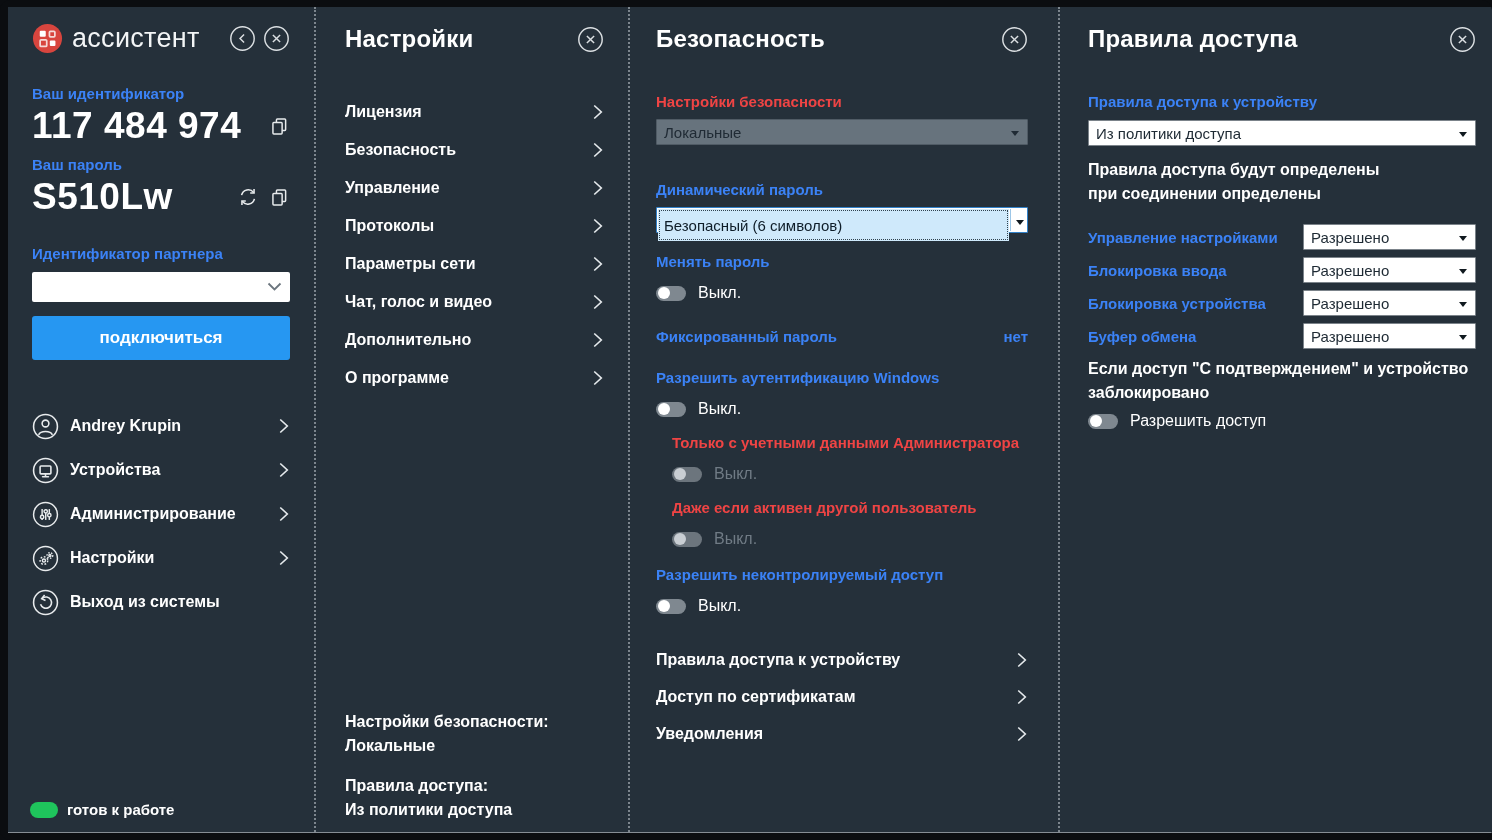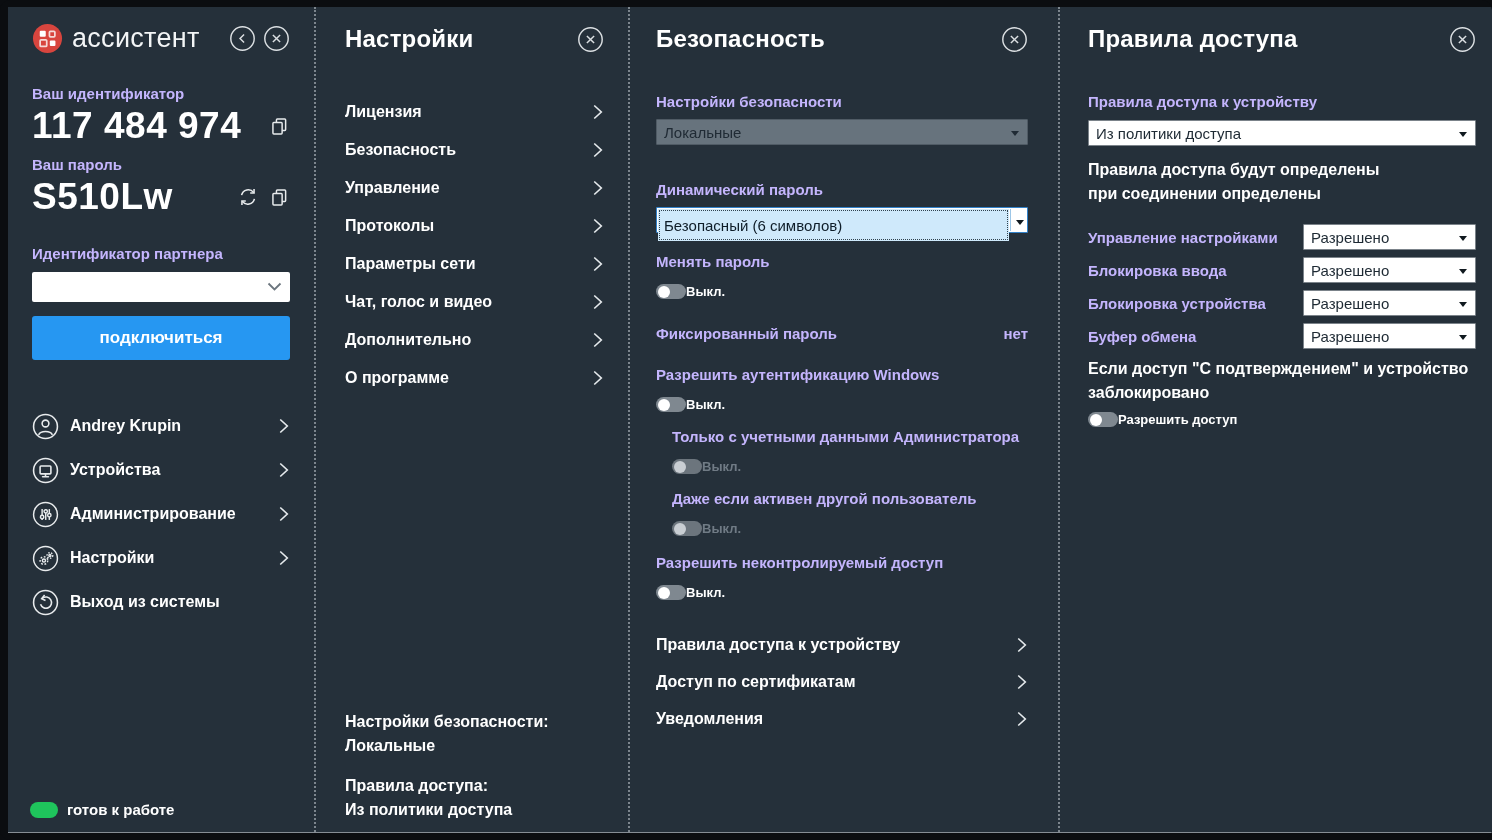--- a/index.html
+++ b/index.html
@@ -23,7 +23,7 @@
   .p-title { font-size:24px; font-weight:bold; color:#ffffff; letter-spacing:0.2px; }
   .p-title-row .icon-btn { margin-left:auto; }
 
-  .lbl { font-size:15px; font-weight:bold; color:#c4b5fd; }
+  .lbl { font-size:15px; font-weight:bold; color:#3b82f6; }
   .lbl-lg { font-size:16px; font-weight:bold; color:#ffffff; }
   .lbl-dim { color:#c4b5fd; }
 

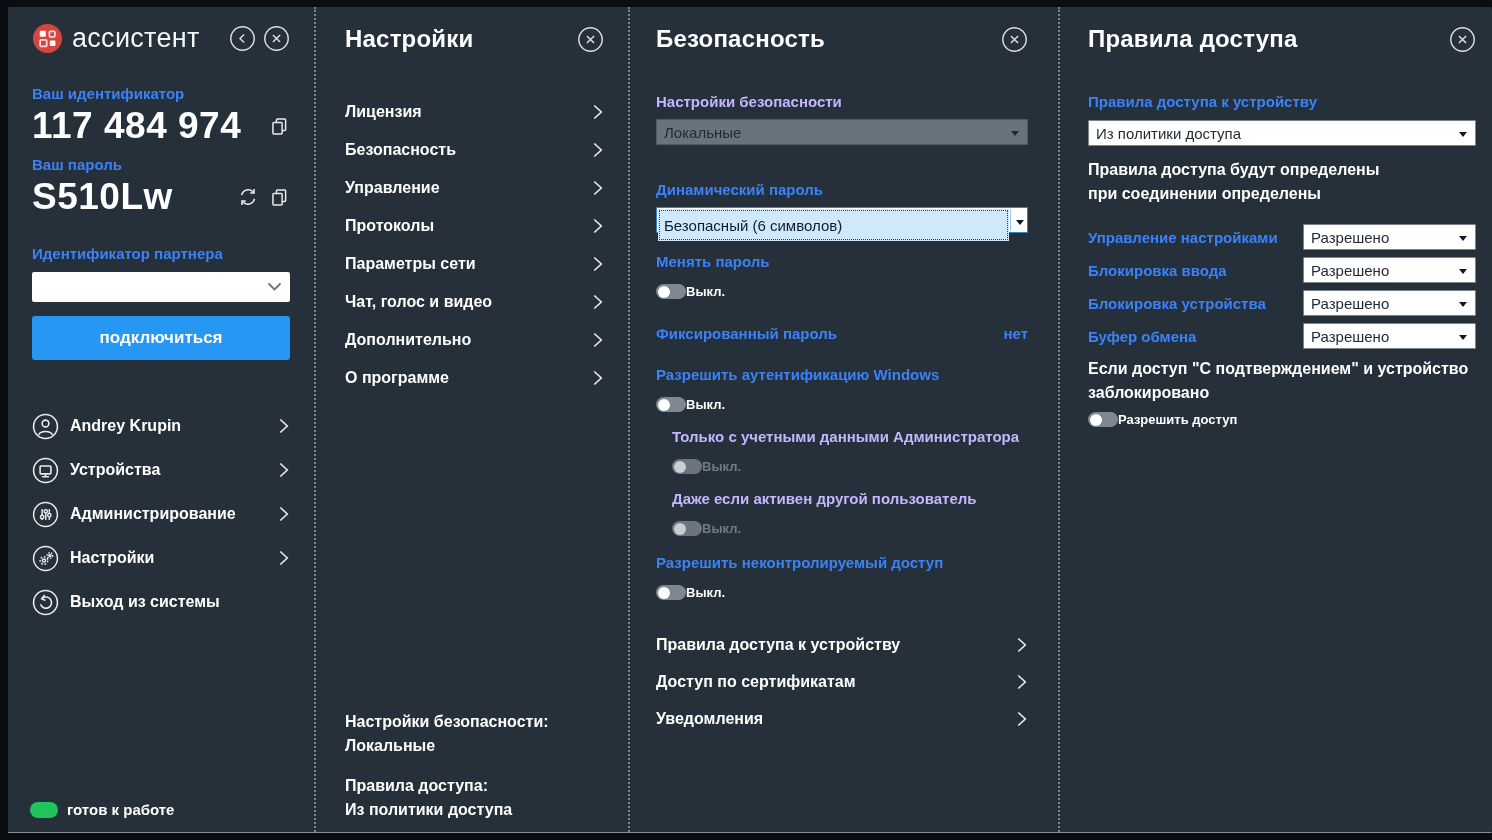--- a/index.html
+++ b/index.html
@@ -25,7 +25,7 @@
 
   .lbl { font-size:15px; font-weight:bold; color:#3b82f6; }
   .lbl-lg { font-size:16px; font-weight:bold; color:#ffffff; }
-  .lbl-dim { color:#c4b5fd; }
+  .lbl-dim { color:#ef4444; }
 
   .id-label { margin-top:30px; }
   .big-row { display:flex; align-items:center; margin-top:2px; }

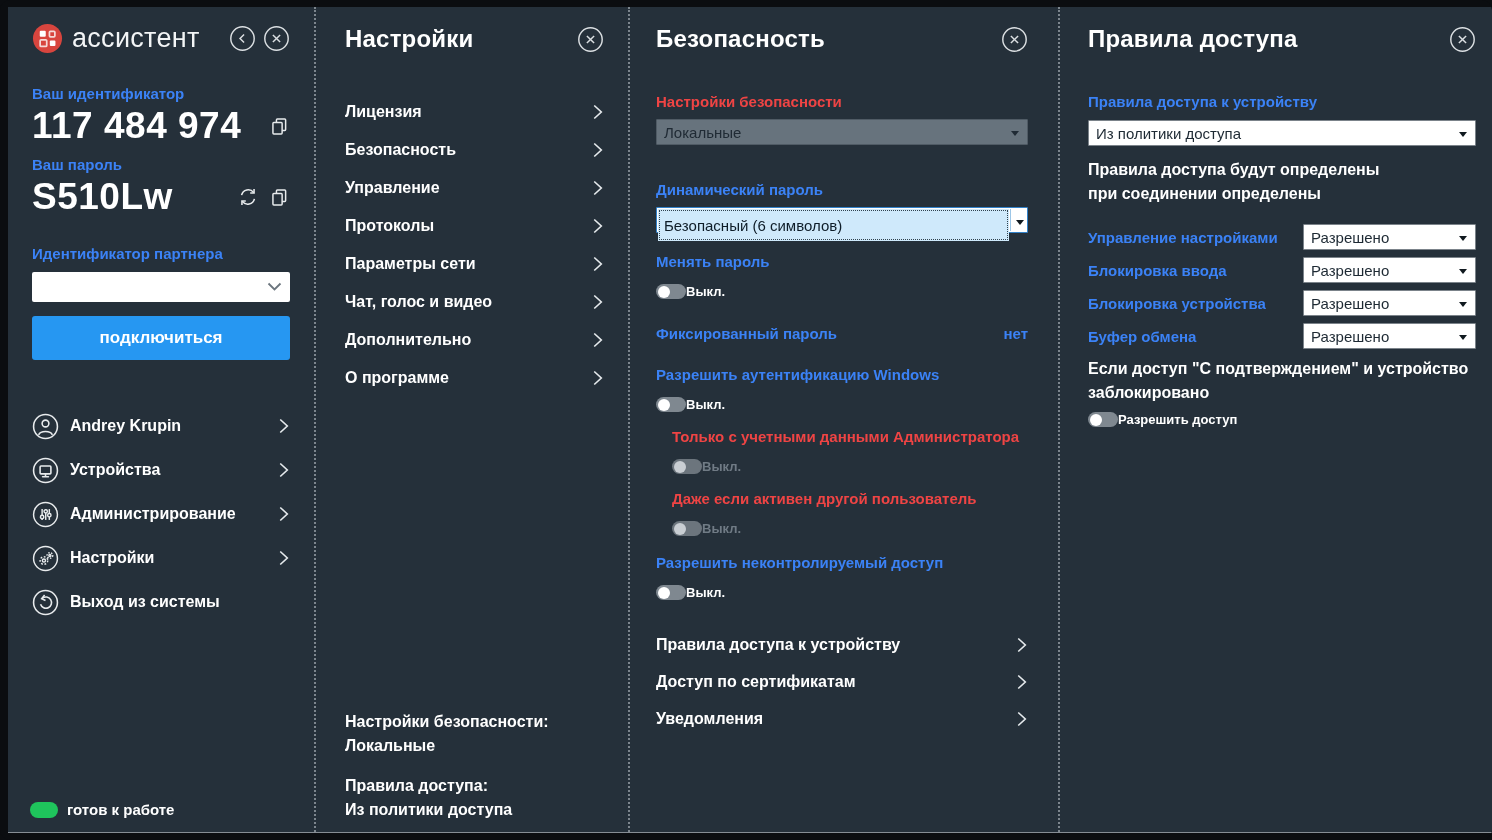--- a/index.html
+++ b/index.html
@@ -78,7 +78,7 @@
                    border-radius:50%; background:#ffffff; }
   .toggle-dim { background:#6c757d; }
   .toggle-dim::after { background:#c9ced3; }
-  .toggle-lbl { margin-left:0; font-size:13px; font-weight:bold; color:#ffffff; }
+  .toggle-lbl { margin-left:12px; font-size:16px; font-weight:normal; color:#ffffff; }
   .toggle-lbl-dim { color:#707b85; }
 
   .mt38 { margin-top:38px; } .mt36 { margin-top:36px; } .mt20 { margin-top:20px; }

